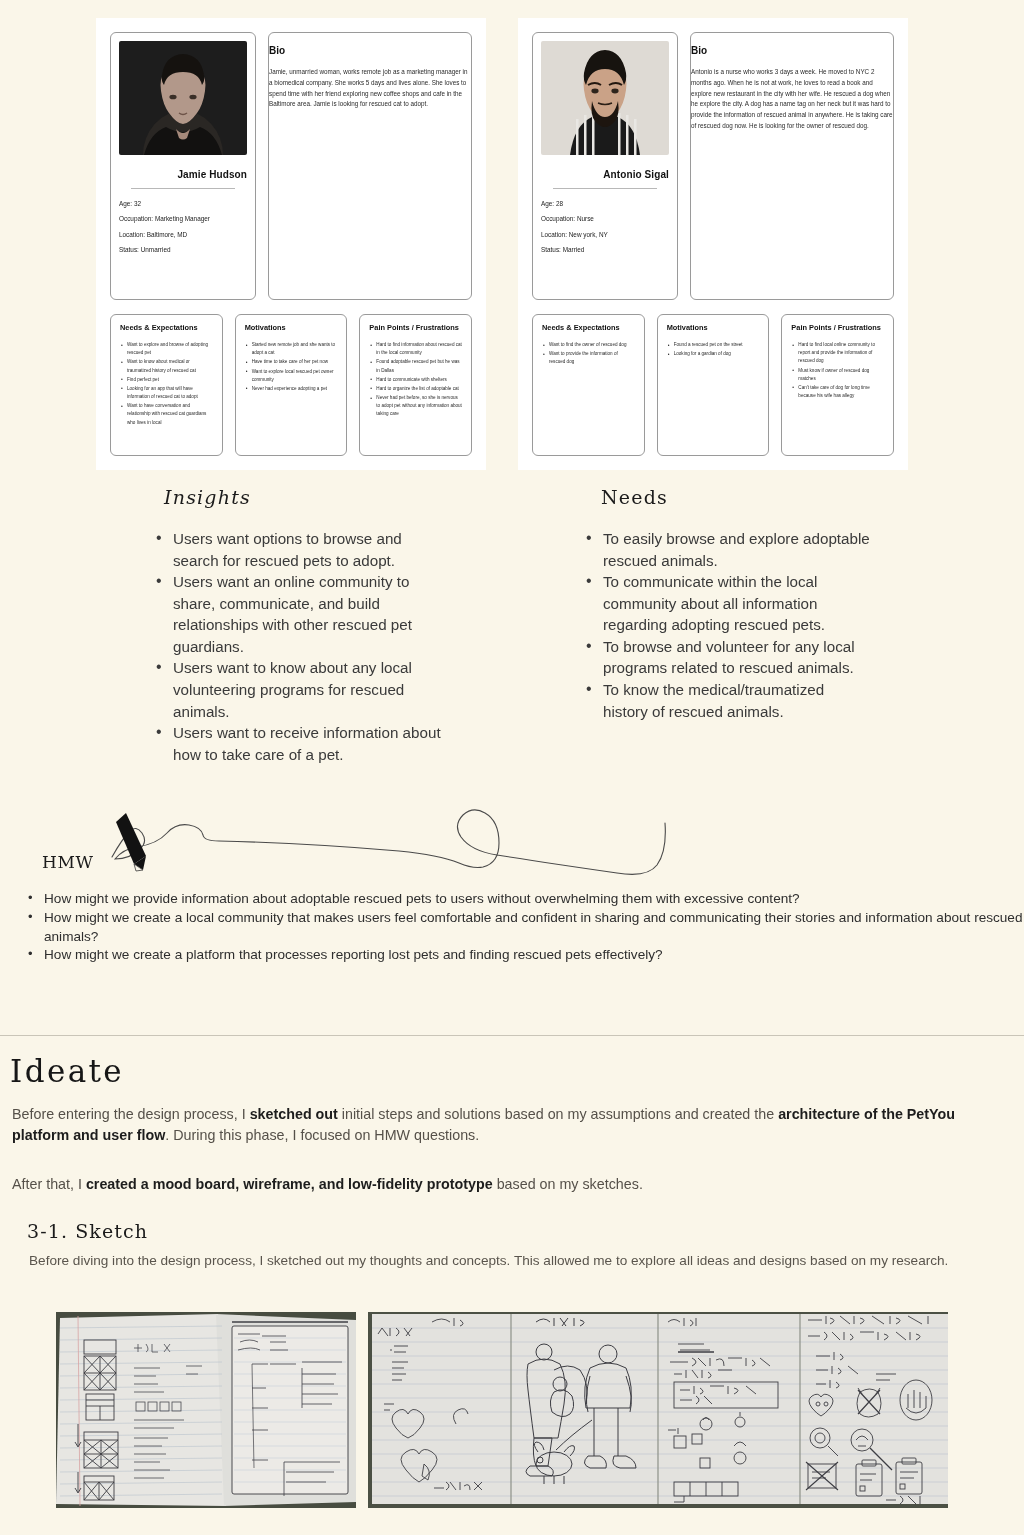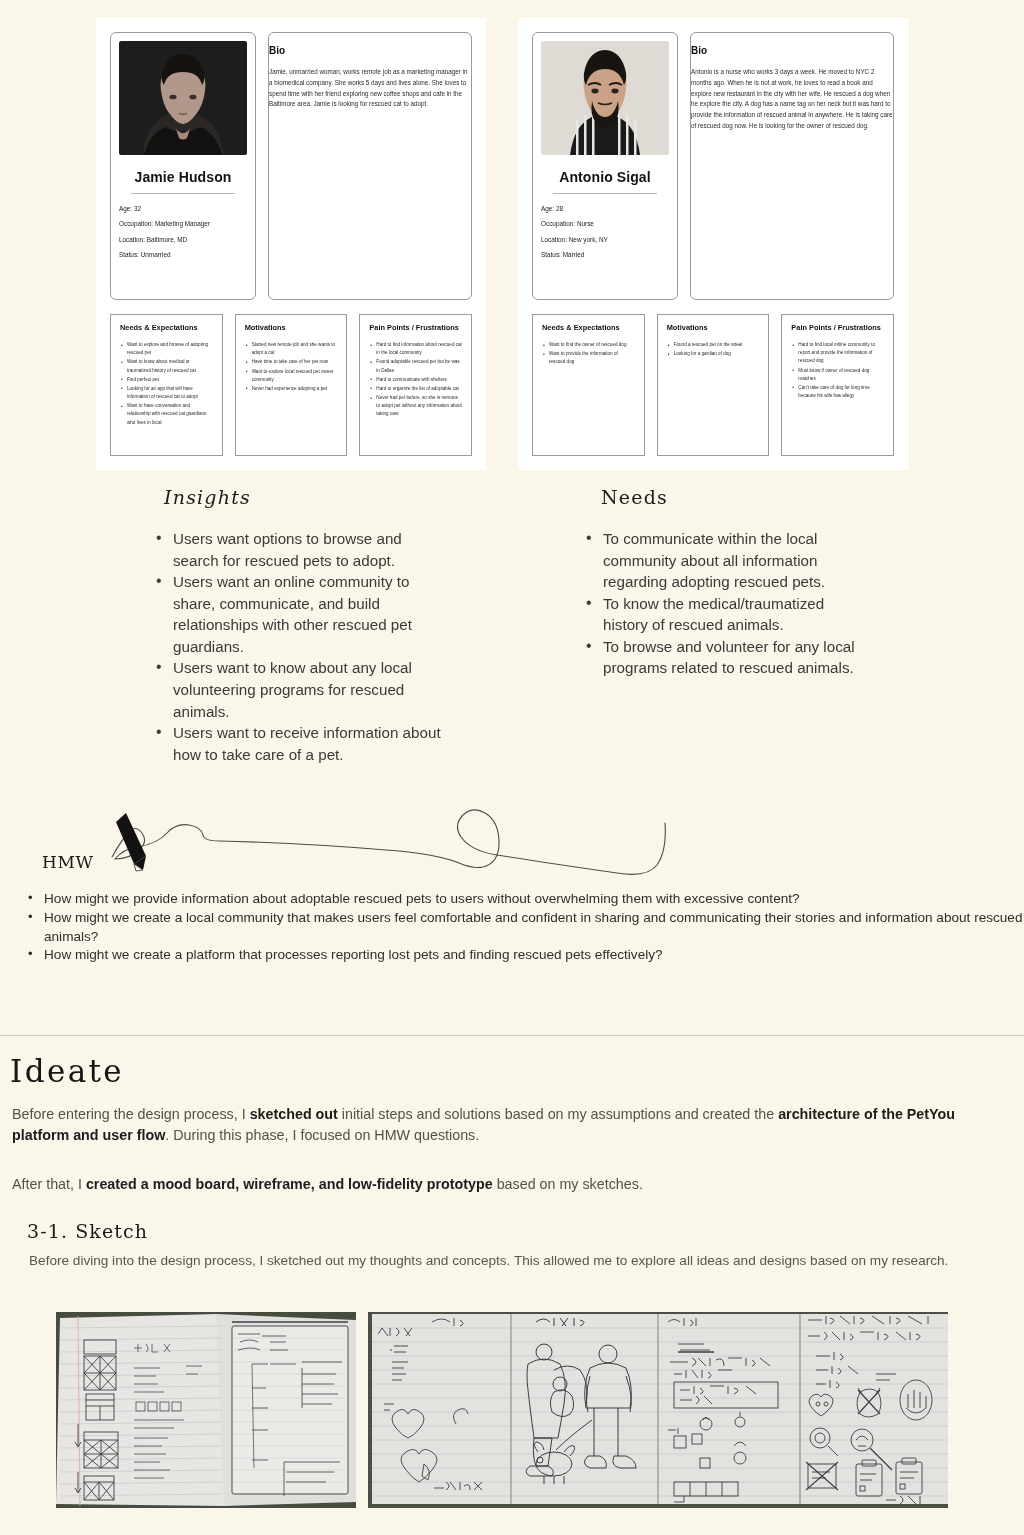--- a/index.html
+++ b/index.html
@@ -43,10 +43,10 @@
   }
   .avatar svg { display: block; width: 100%; height: 100%; }
   .persona-name {
-    font-size: 14px;
+    font-size: 10px;
     font-weight: bold;
     color: #121212;
-    text-align: center;
+    text-align: right;
     margin-top: 14px;
     letter-spacing: .1px;
   }

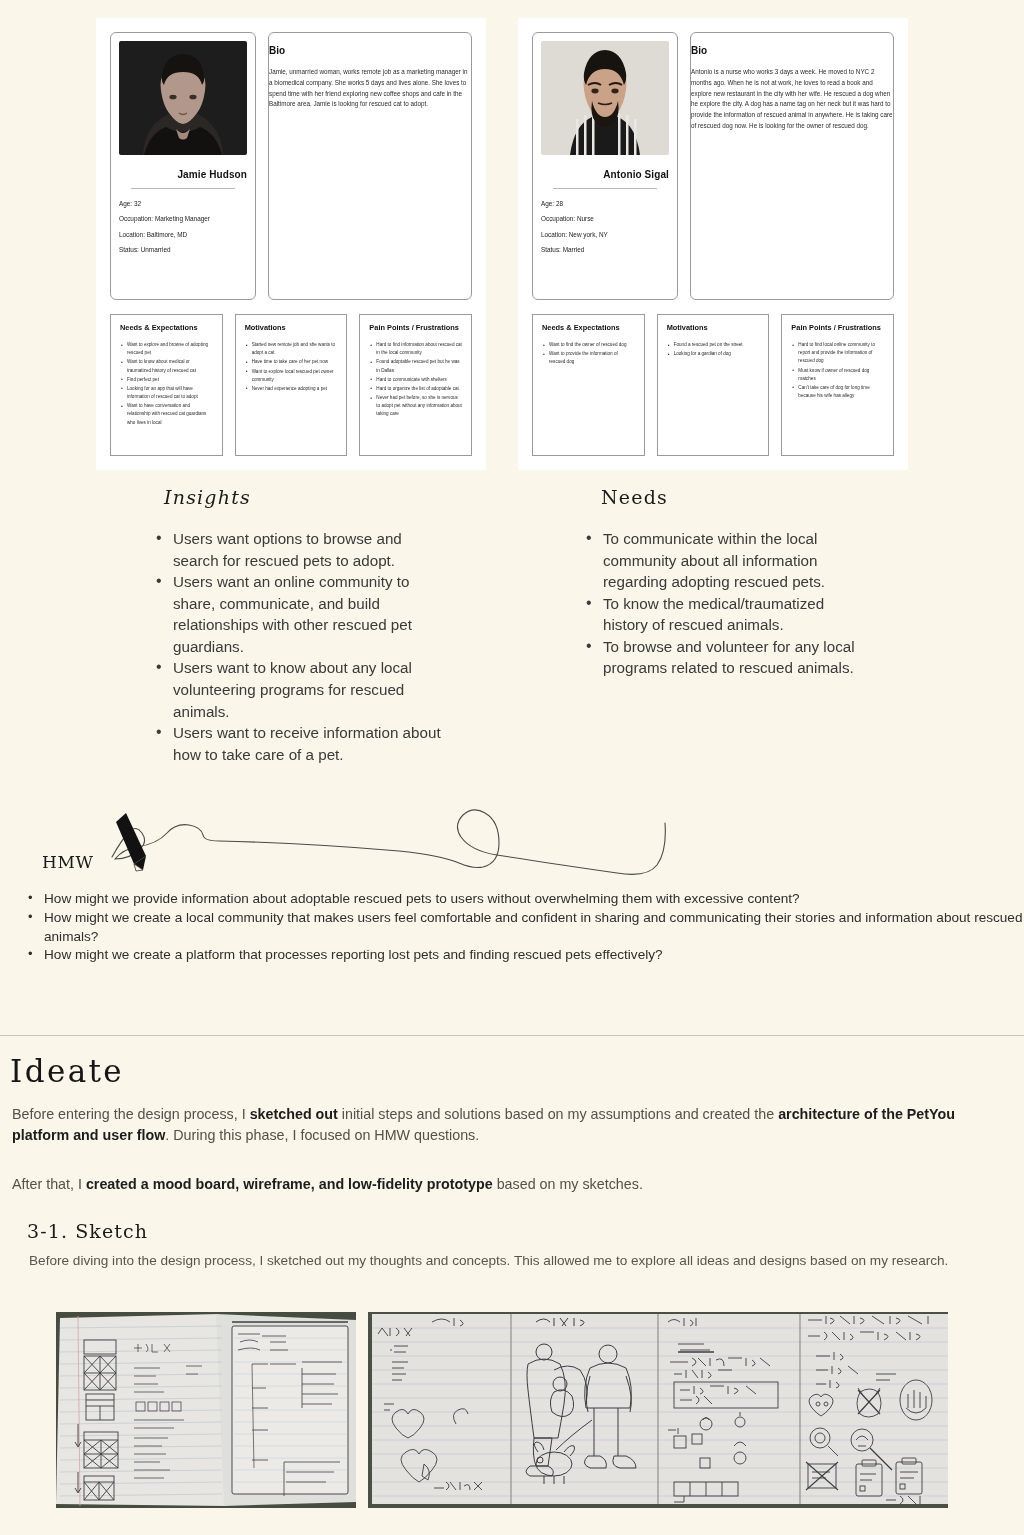--- a/index.html
+++ b/index.html
@@ -72,7 +72,7 @@
   .trait-card {
     flex: 1;
     border: 1px solid #9a9a9a;
-    border-radius: 0;
+    border-radius: 6px;
     background: #fff;
     padding: 8px 9px;
   }

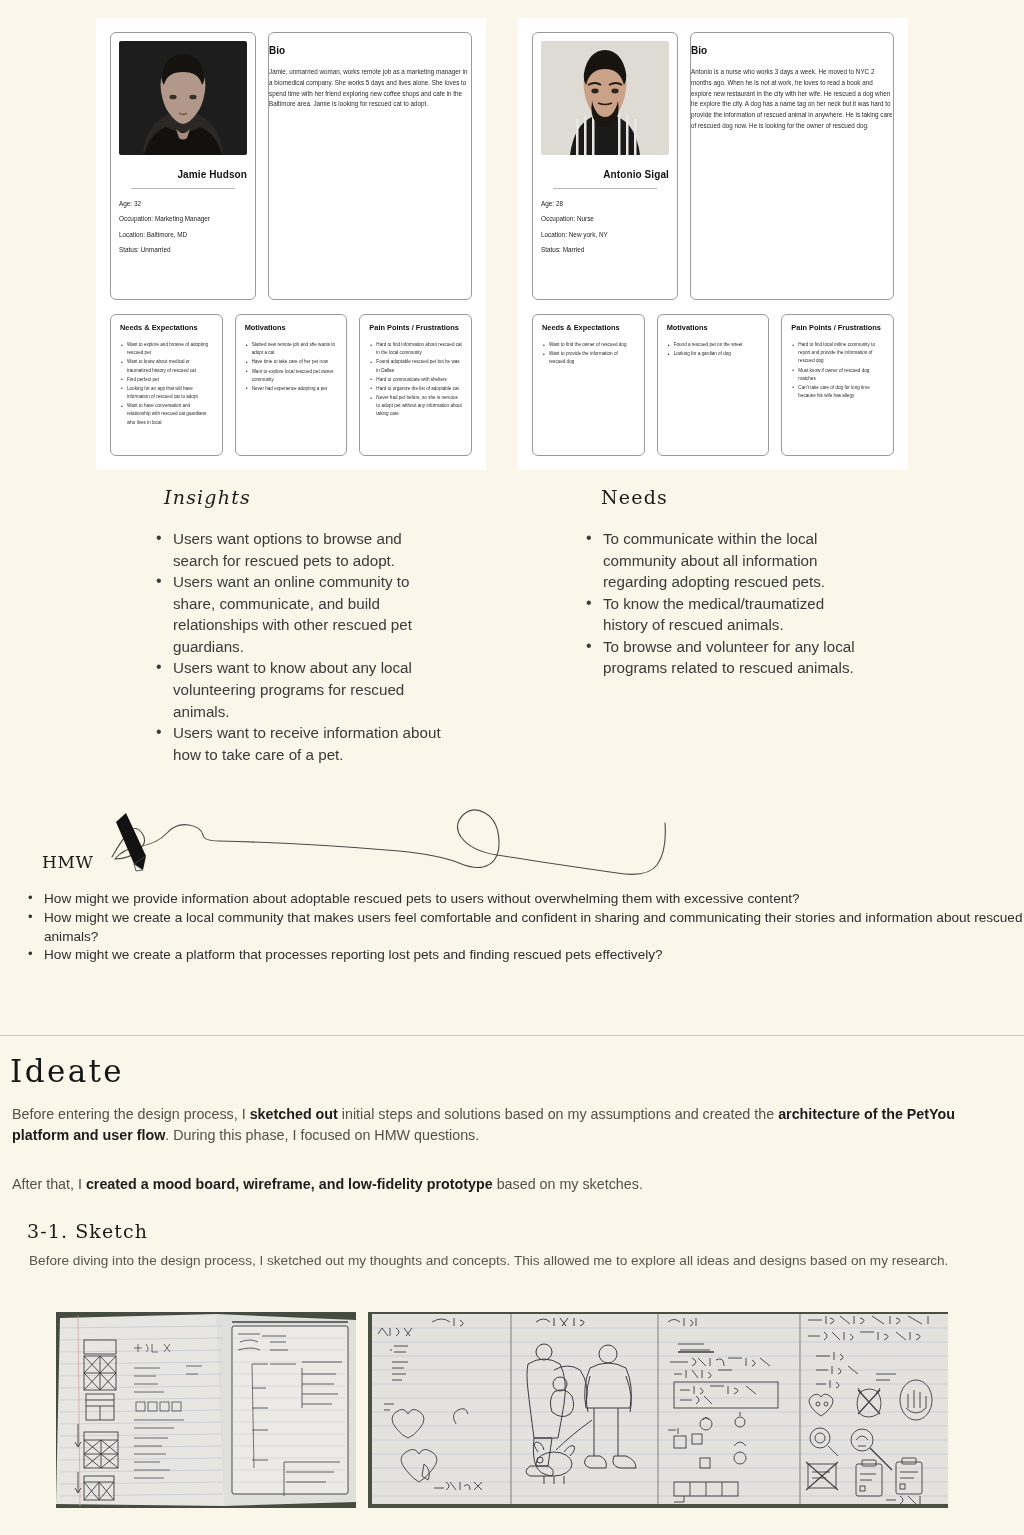--- a/index.html
+++ b/index.html
@@ -305,6 +305,7 @@
 
   <div class="col-heading" id="heading-needs">Needs</div>
   <ul class="bullet-col" id="list-needs">
+      <li>To easily browse and explore adoptable rescued animals.</li>
       <li>To communicate within the local community about all information regarding adopting rescued pets.</li>
       <li>To know the medical/traumatized history of rescued animals.</li>
       <li>To browse and volunteer for any local programs related to rescued animals.</li>

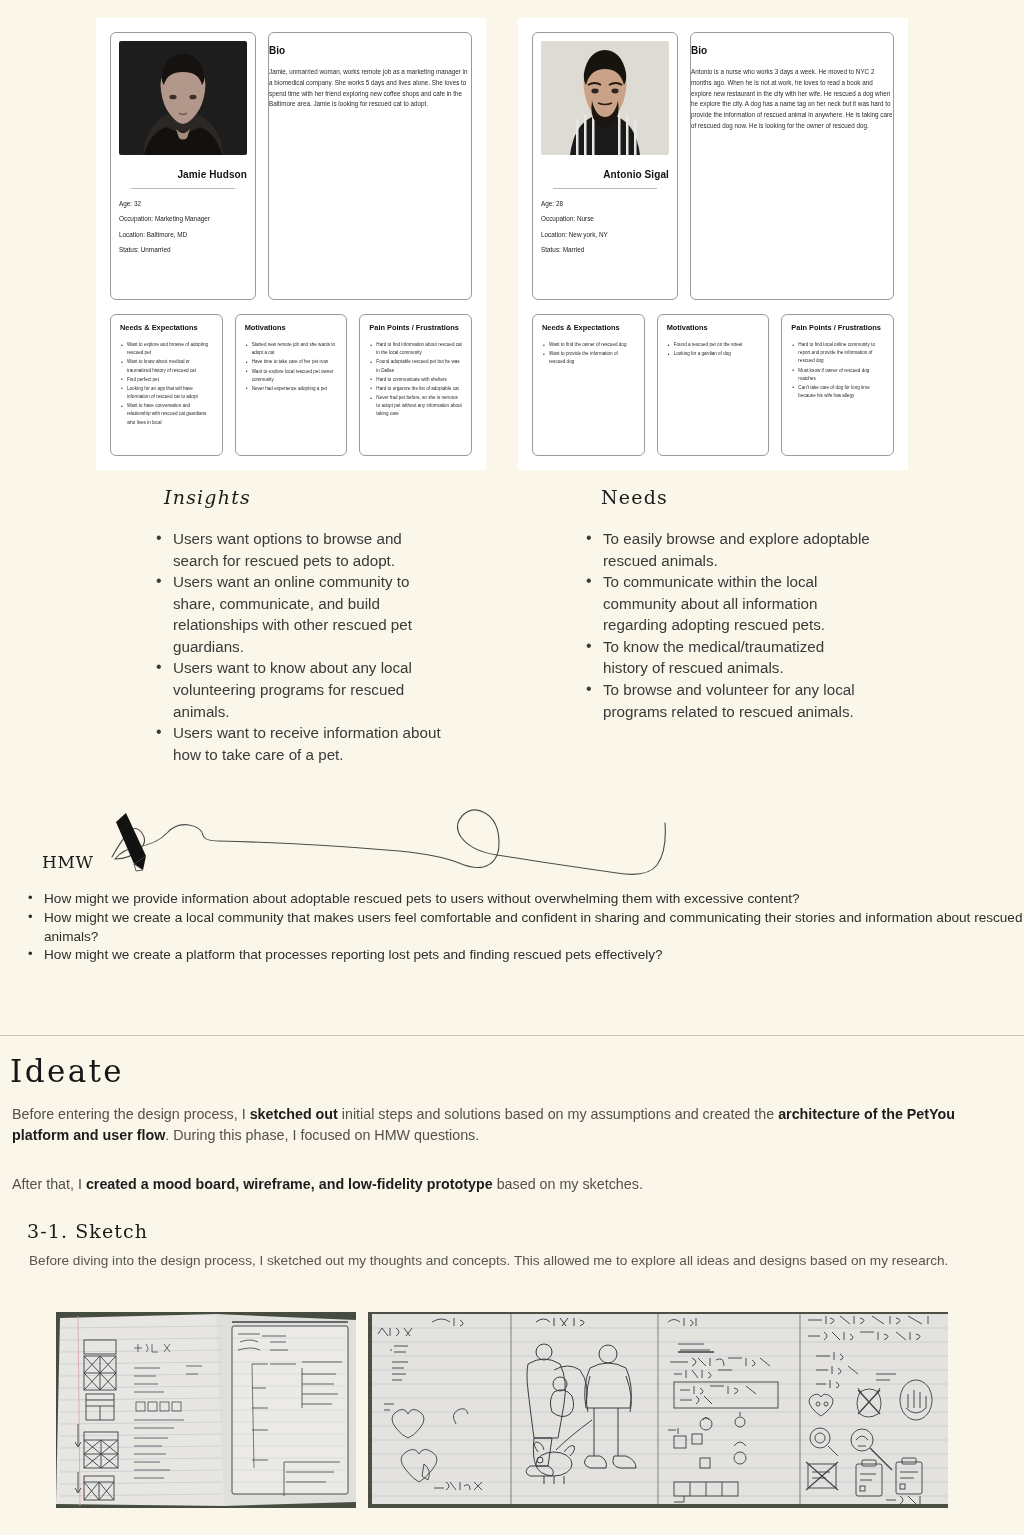--- a/index.html
+++ b/index.html
@@ -307,8 +307,8 @@
   <ul class="bullet-col" id="list-needs">
       <li>To easily browse and explore adoptable rescued animals.</li>
       <li>To communicate within the local community about all information regarding adopting rescued pets.</li>
+      <li>To browse and volunteer for any local programs related to rescued animals.</li>
       <li>To know the medical/traumatized history of rescued animals.</li>
-      <li>To browse and volunteer for any local programs related to rescued animals.</li>
     </ul>
 
   <svg id="pencil-art" viewBox="0 0 720 130">

